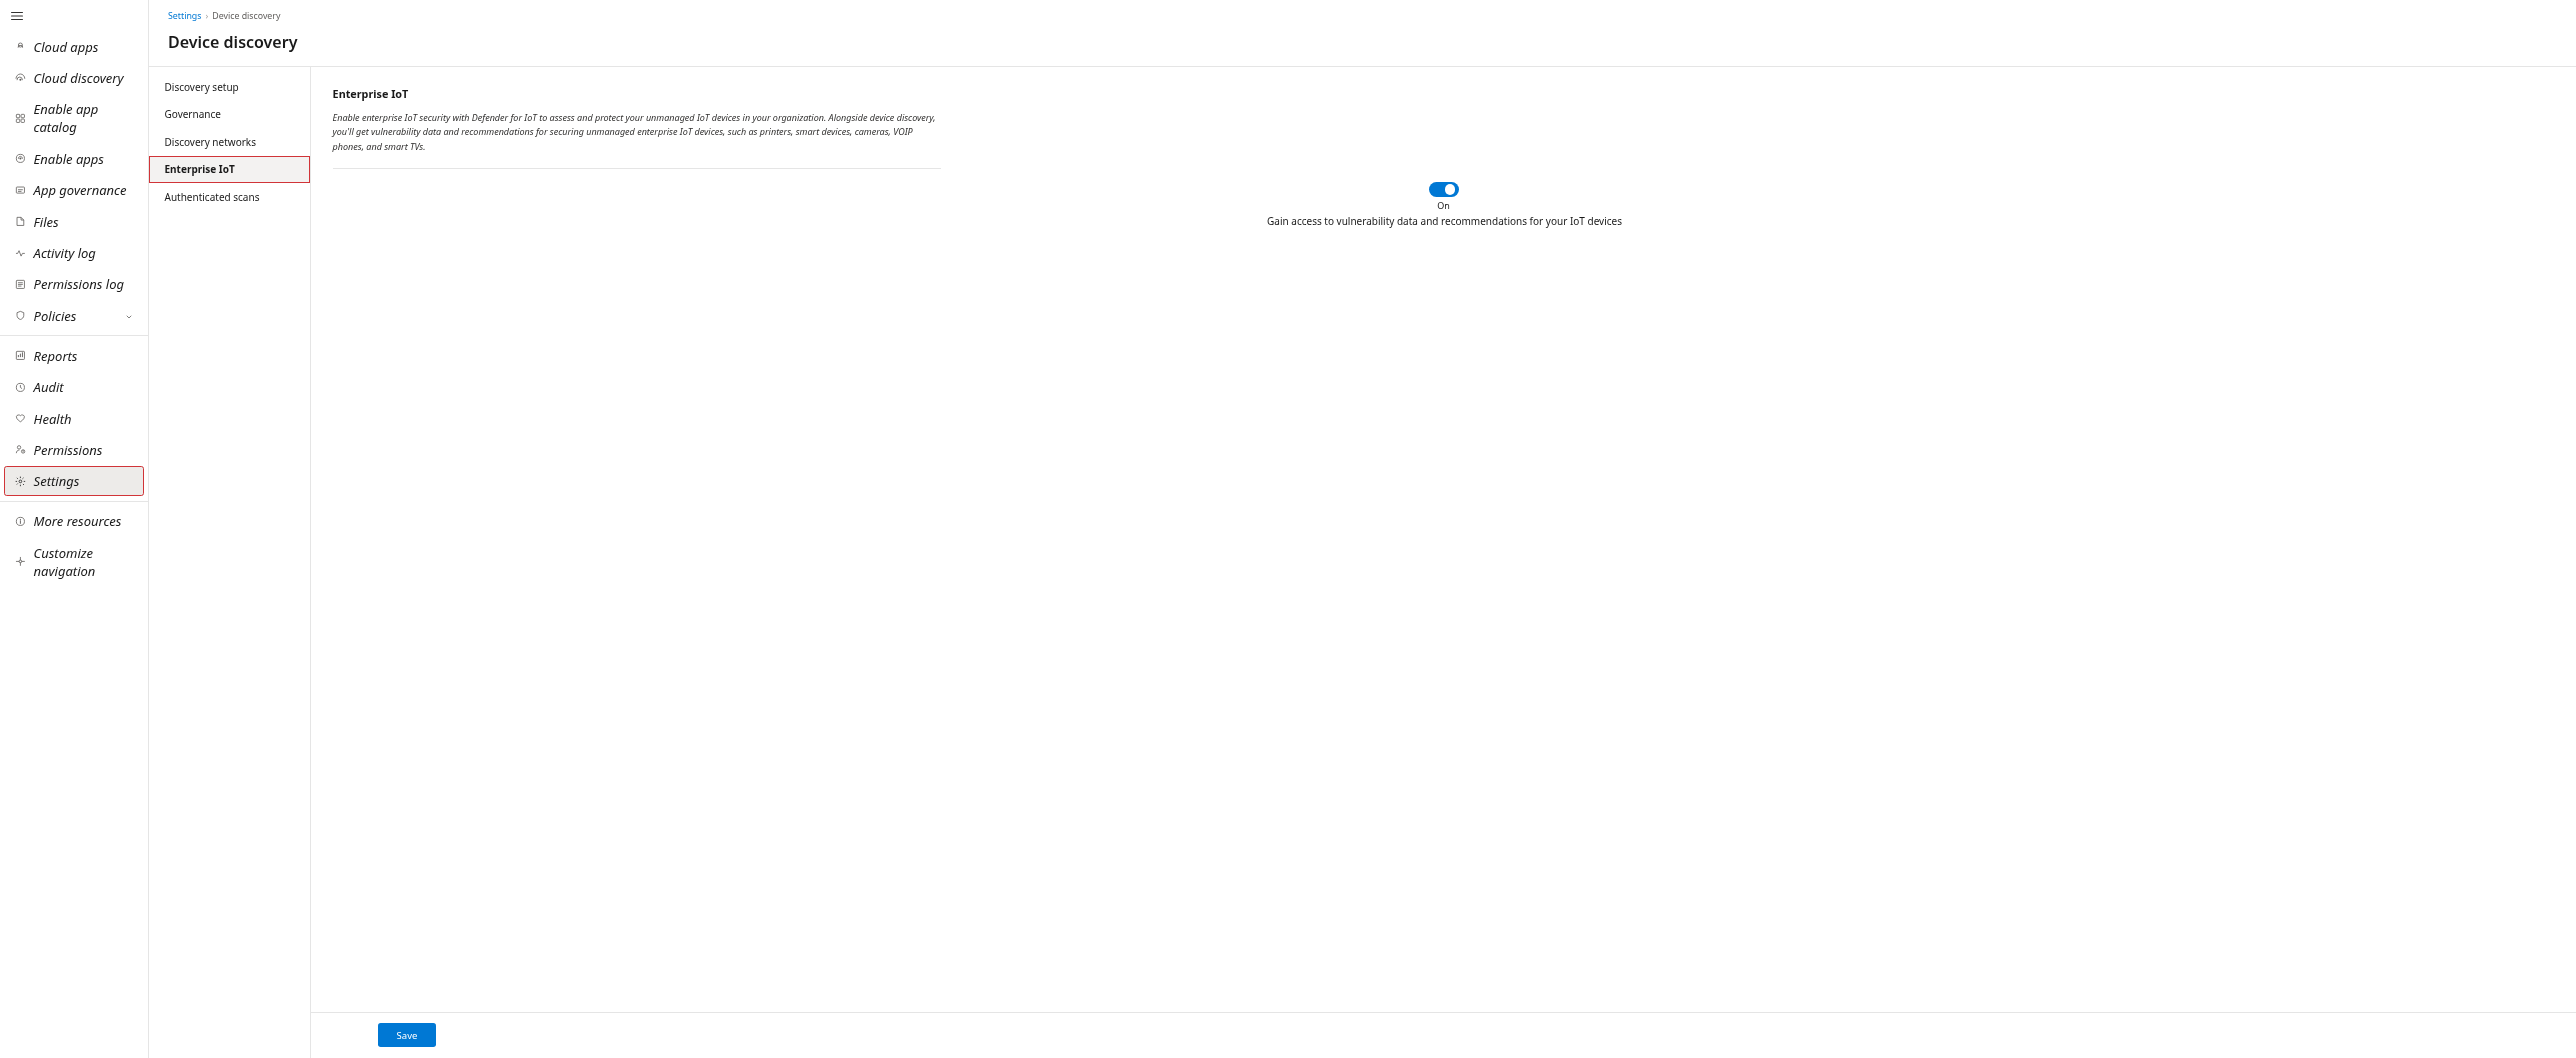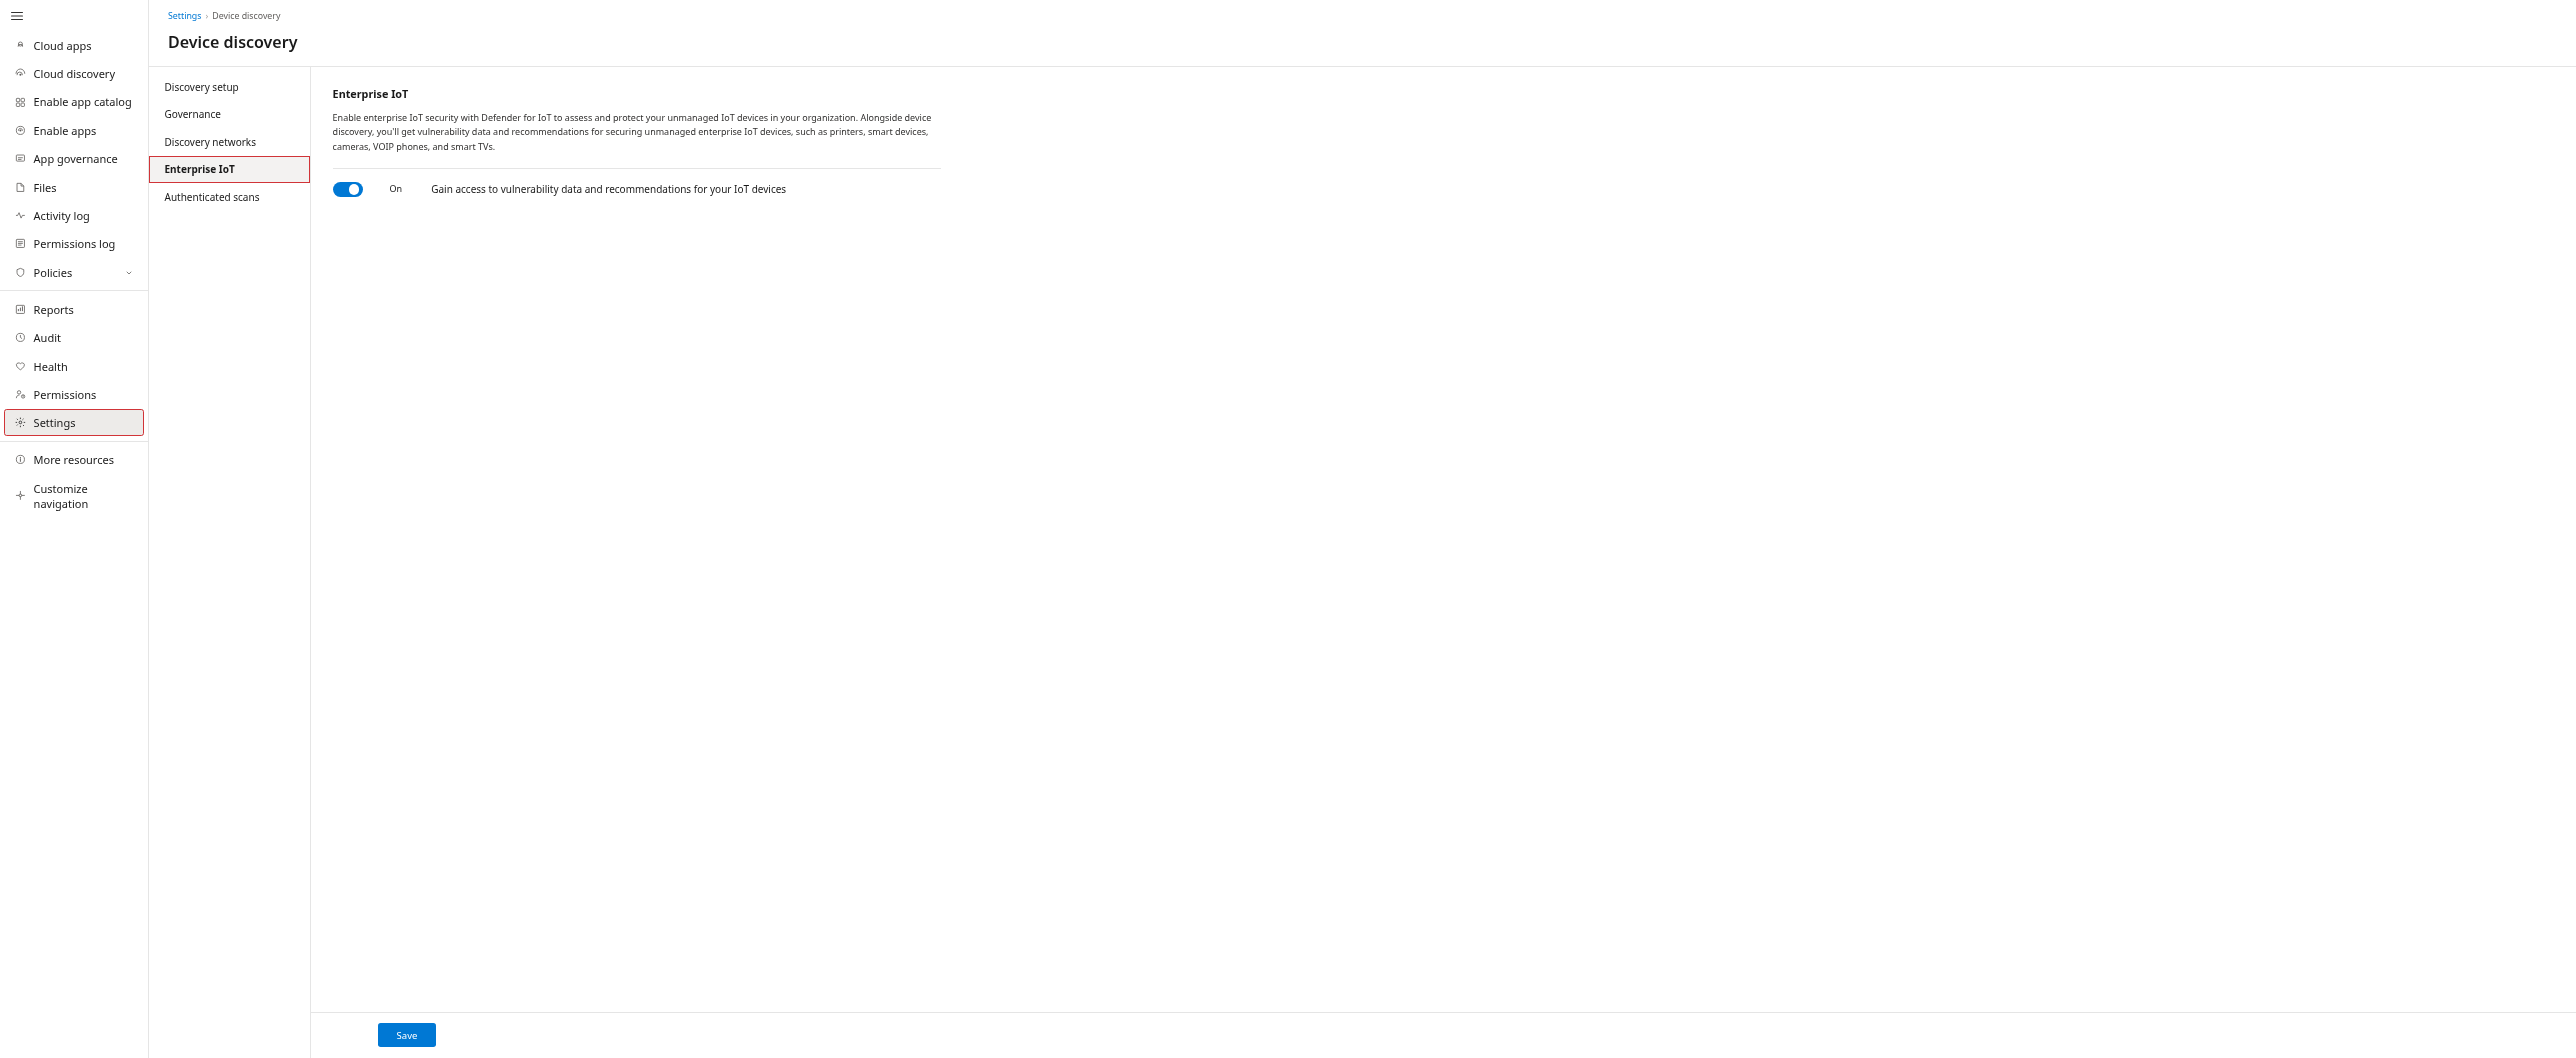--- a/index.html
+++ b/index.html
@@ -43,8 +43,9 @@
       margin: 0.7px 4px;
       color: #1a1a1a;
       text-decoration: none;
-      font-size: 11px;
+      font-size: 13px;
       position: relative;
+      font-style: italic;
     }
     .sidebar-item.active-border {
       outline: 1.4px solid #d13438;

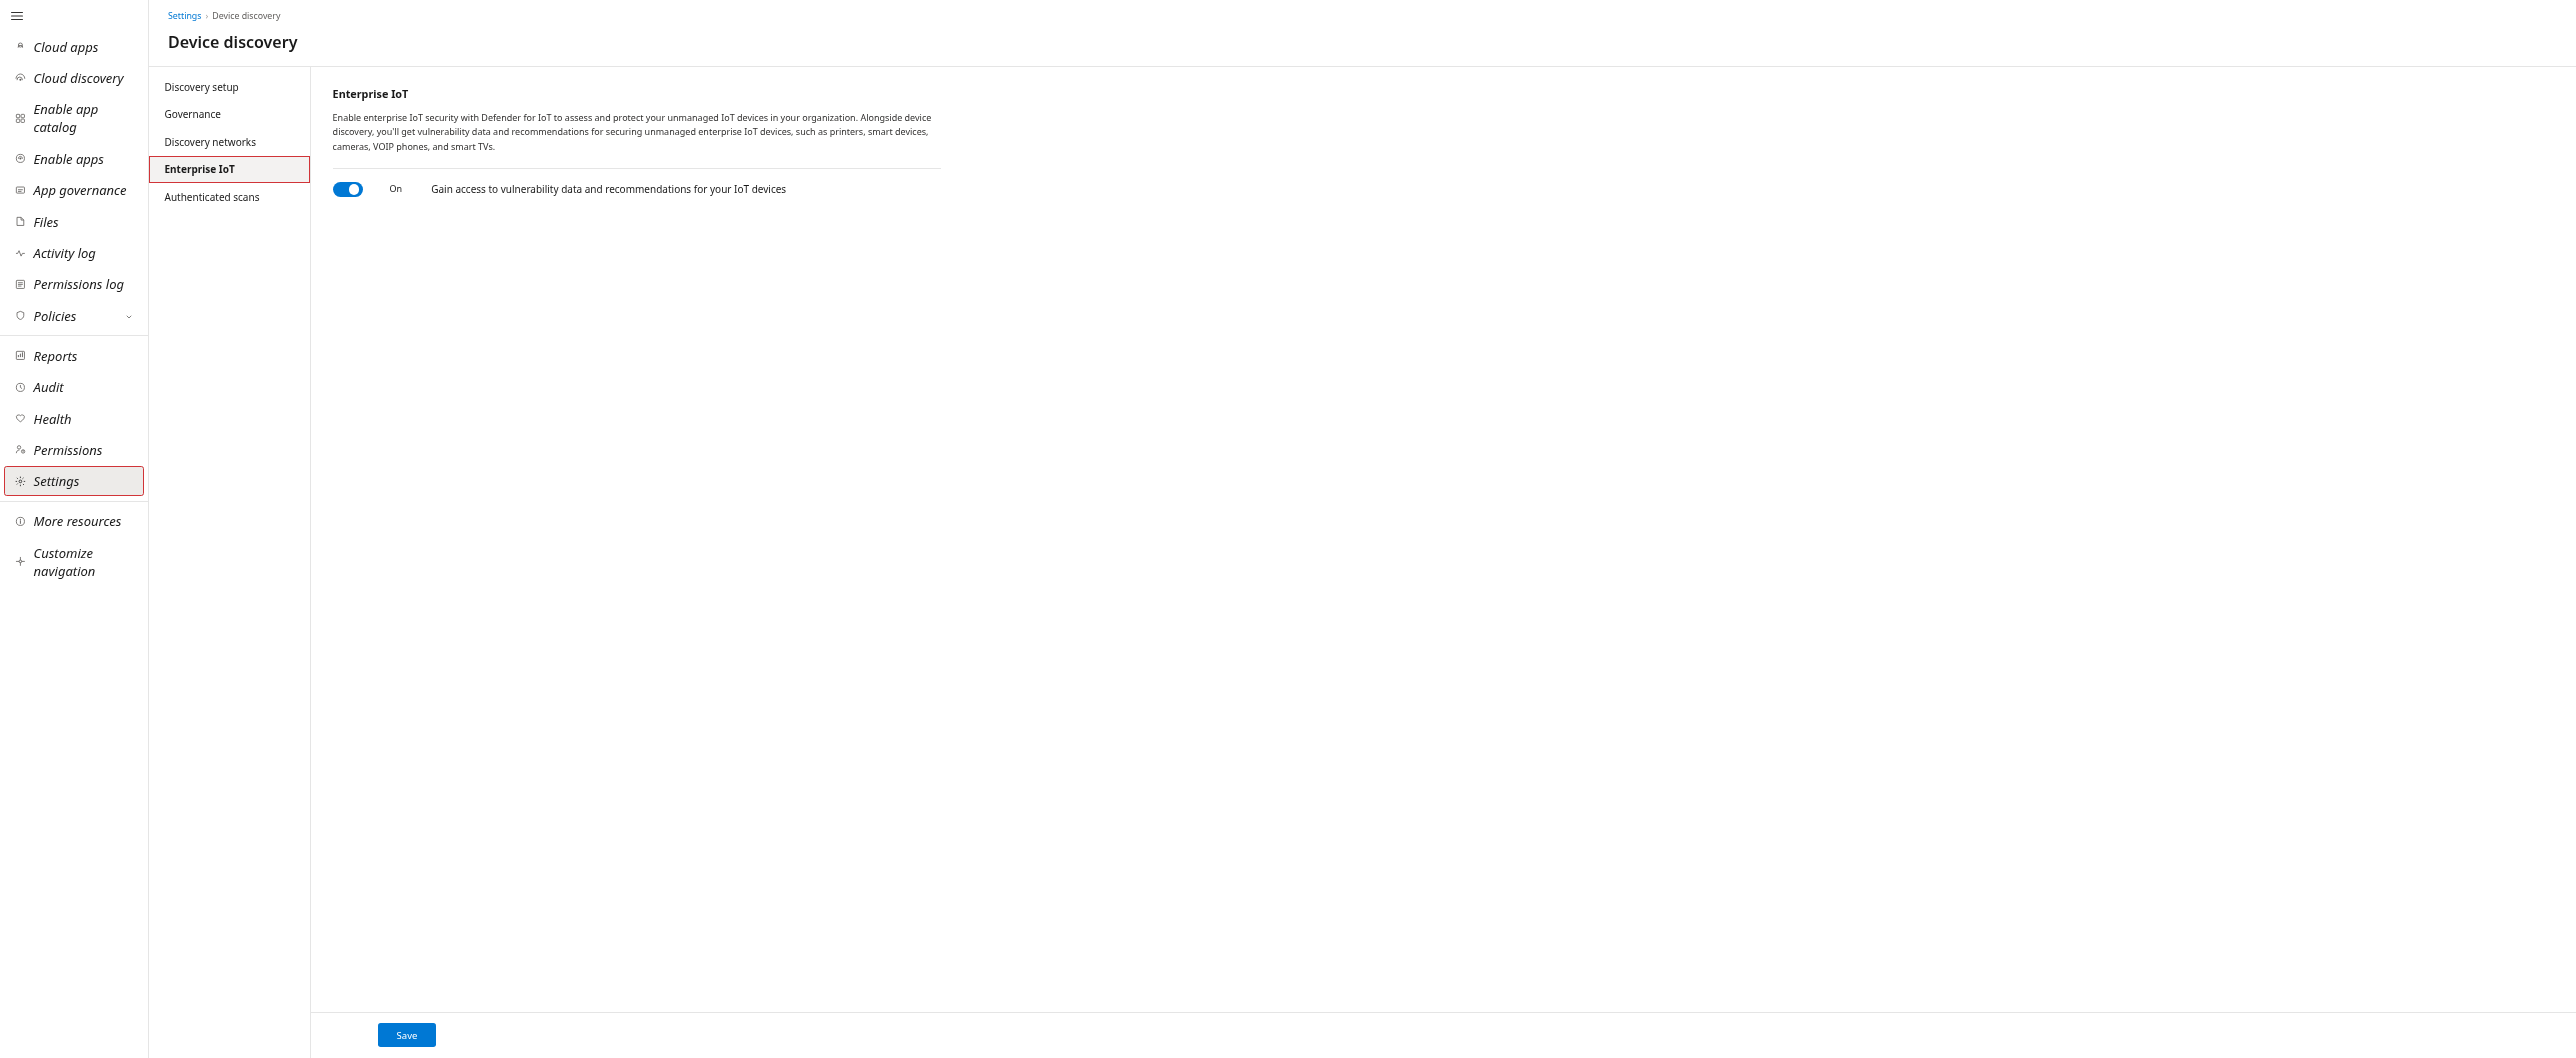--- a/index.html
+++ b/index.html
@@ -155,6 +155,7 @@
       border-bottom: 0.7px solid #e5e5e5;
       padding-bottom: 13.5px;
       margin-bottom: 13.5px;
+      font-style: italic;
     }
 
     

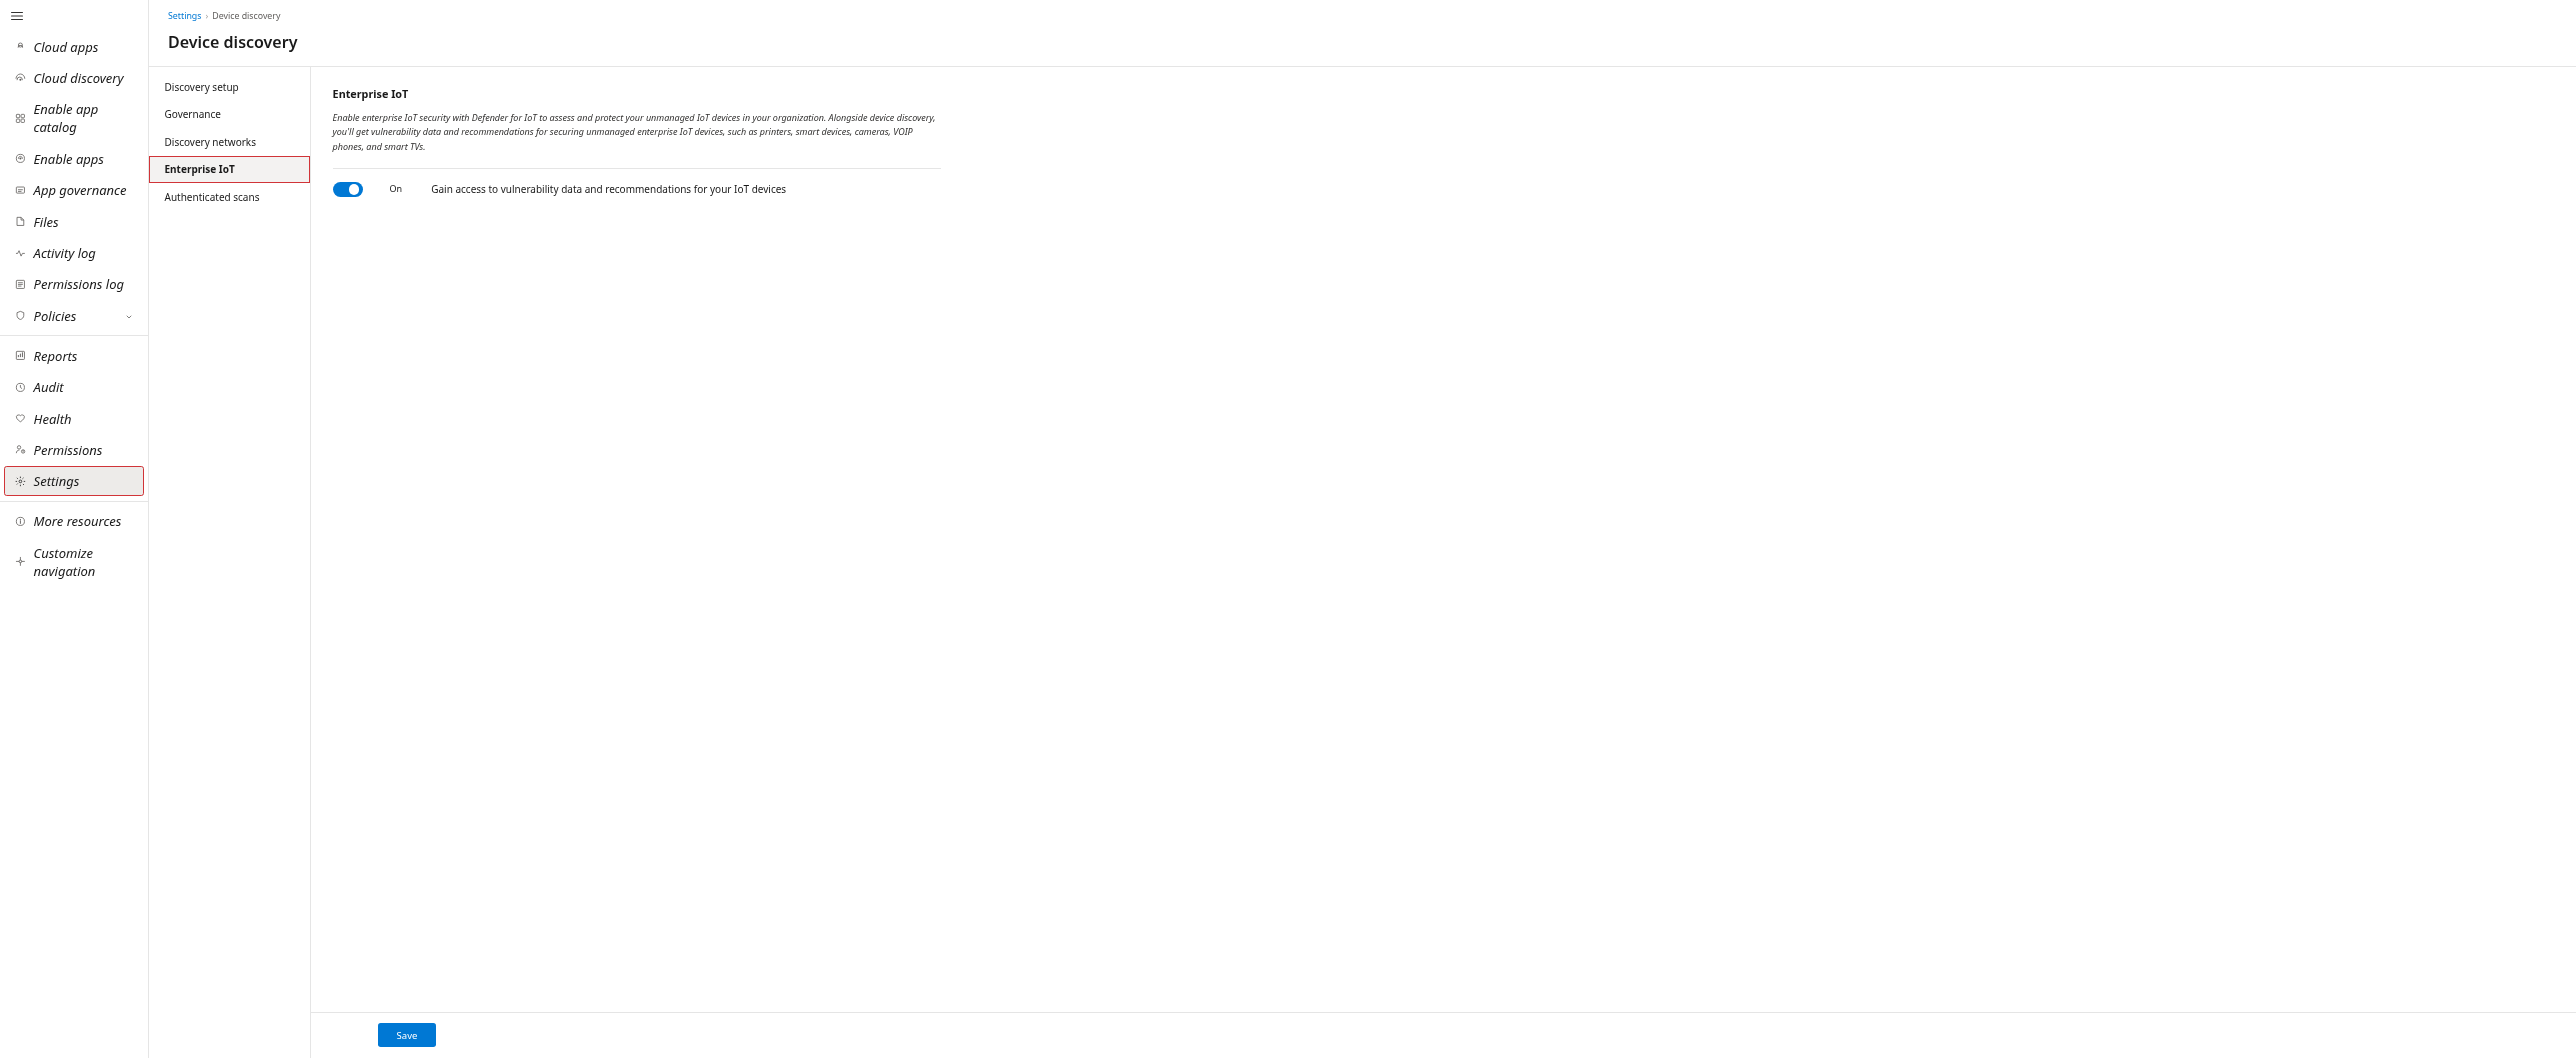--- a/index.html
+++ b/index.html
@@ -161,7 +161,9 @@
     
     .toggle-row {
       display: flex;
-      gap: 27px;
+      align-items: center;
+      gap: 2px;
+      flex-direction: column;
     }
     .toggle-switch {
       position: relative;

